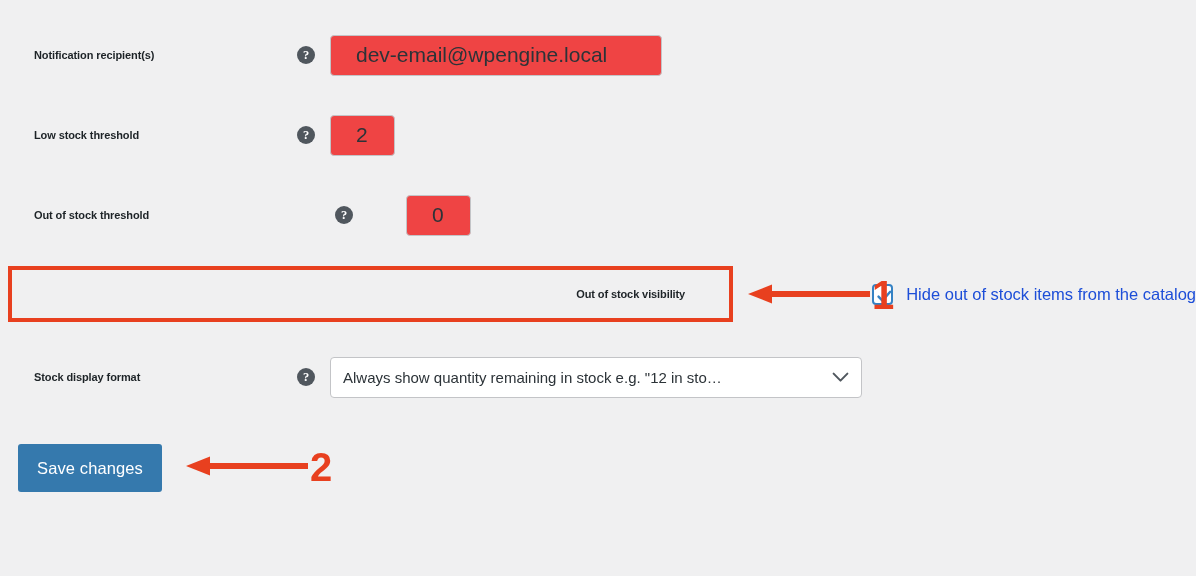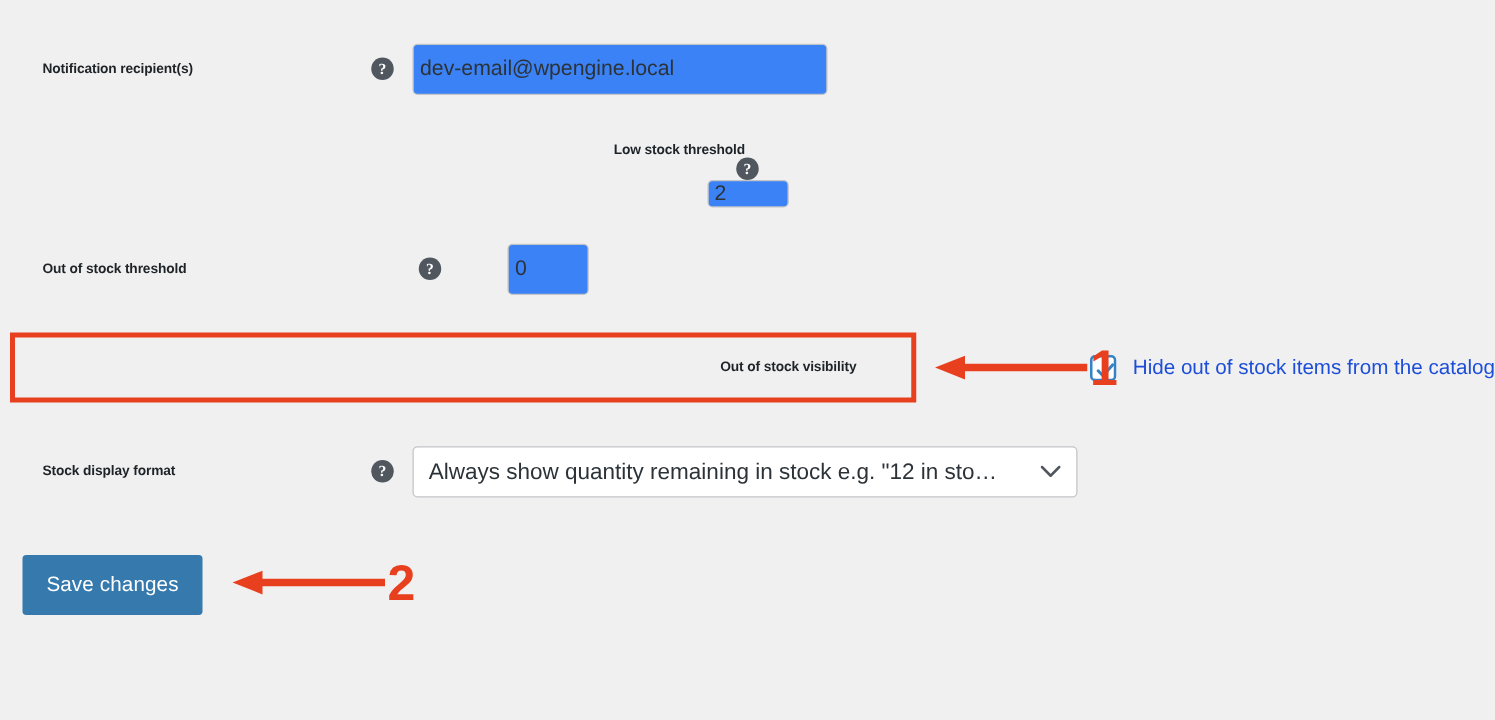--- a/index.html
+++ b/index.html
@@ -69,11 +69,11 @@
     box-sizing: border-box;
     border: 1px solid #c3c4c7;
     border-radius: 4px;
-    background: #3b82f6;
+    background: #ef4444;
     color: #2c3338;
     font-family: "Liberation Sans", sans-serif;
-    font-size: 17px;
-    padding: 0 5px;
+    font-size: 21px;
+    padding: 0 25px;
     outline: none;
   }
   .input-email {

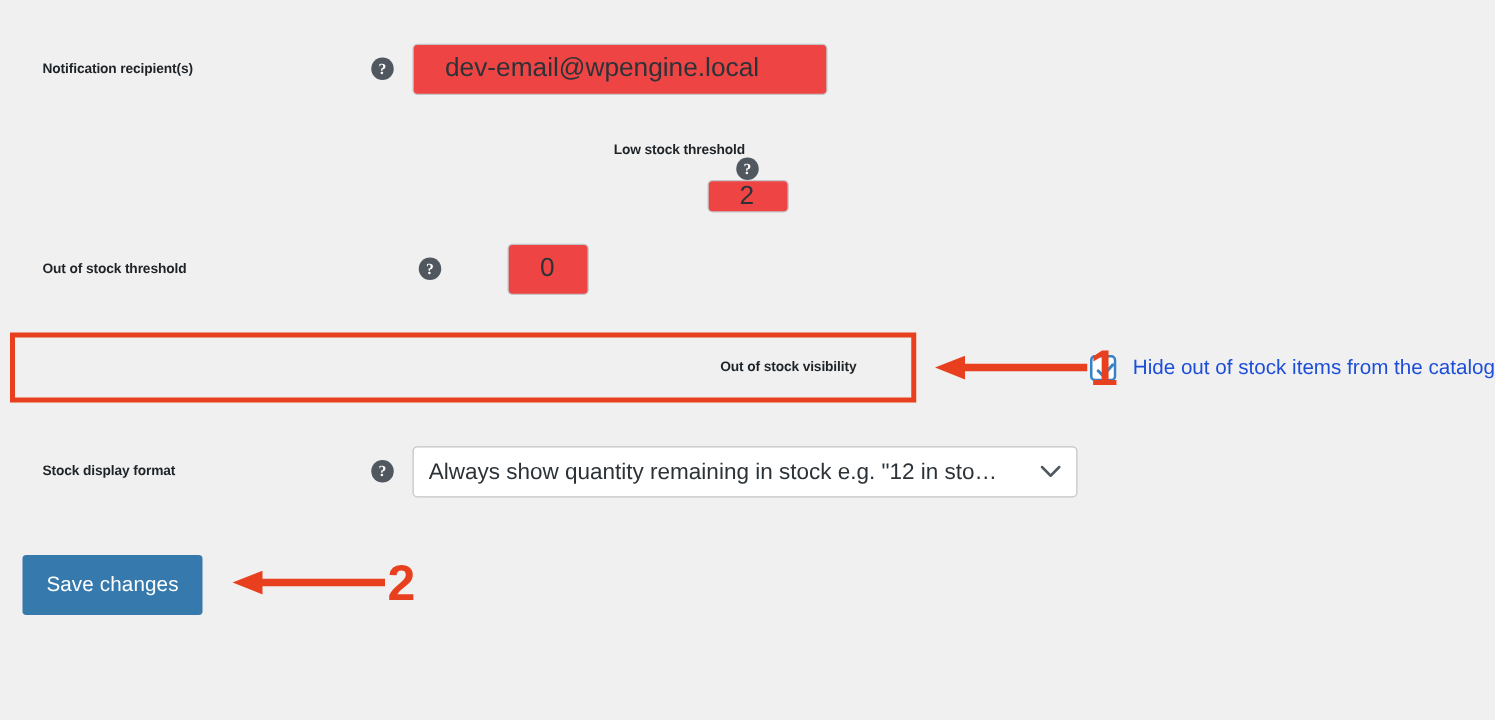--- a/index.html
+++ b/index.html
@@ -196,7 +196,7 @@
     <input class="text-input input-email" type="text" value="dev-email@wpengine.local" style="">
   </div>
 
-  <div class="row" style="top:114px; height:42px;flex-direction:column;">
+  <div class="row" style="top:114px; height:42px;">
     <div class="label">Low stock threshold</div>
     <div class="help-slot">
       <span class="help-icon">?</span>

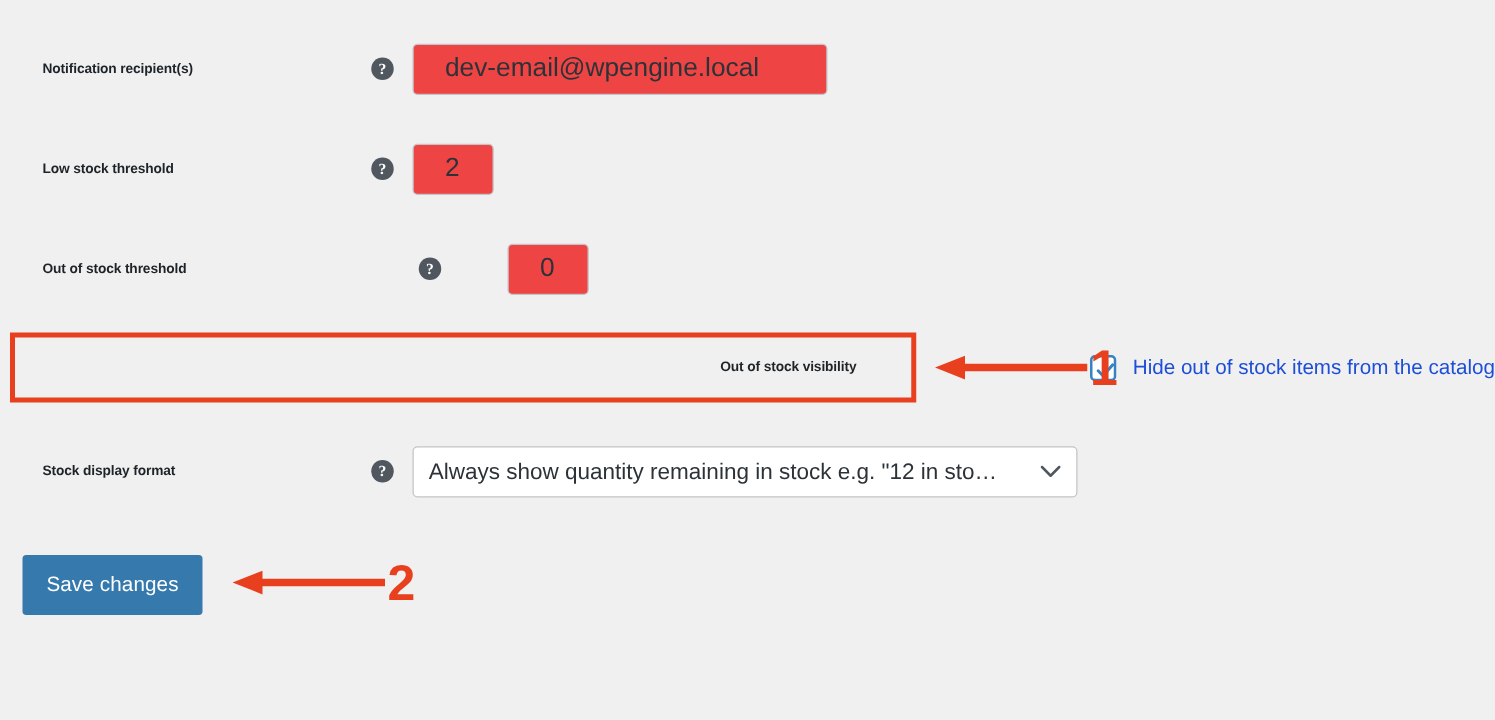--- a/index.html
+++ b/index.html
@@ -99,7 +99,7 @@
     padding: 0 12px;
   }
   .select-text {
-    font-size: 18px;
+    font-size: 15px;
     color: #2c3338;
     white-space: nowrap;
     overflow: hidden;

